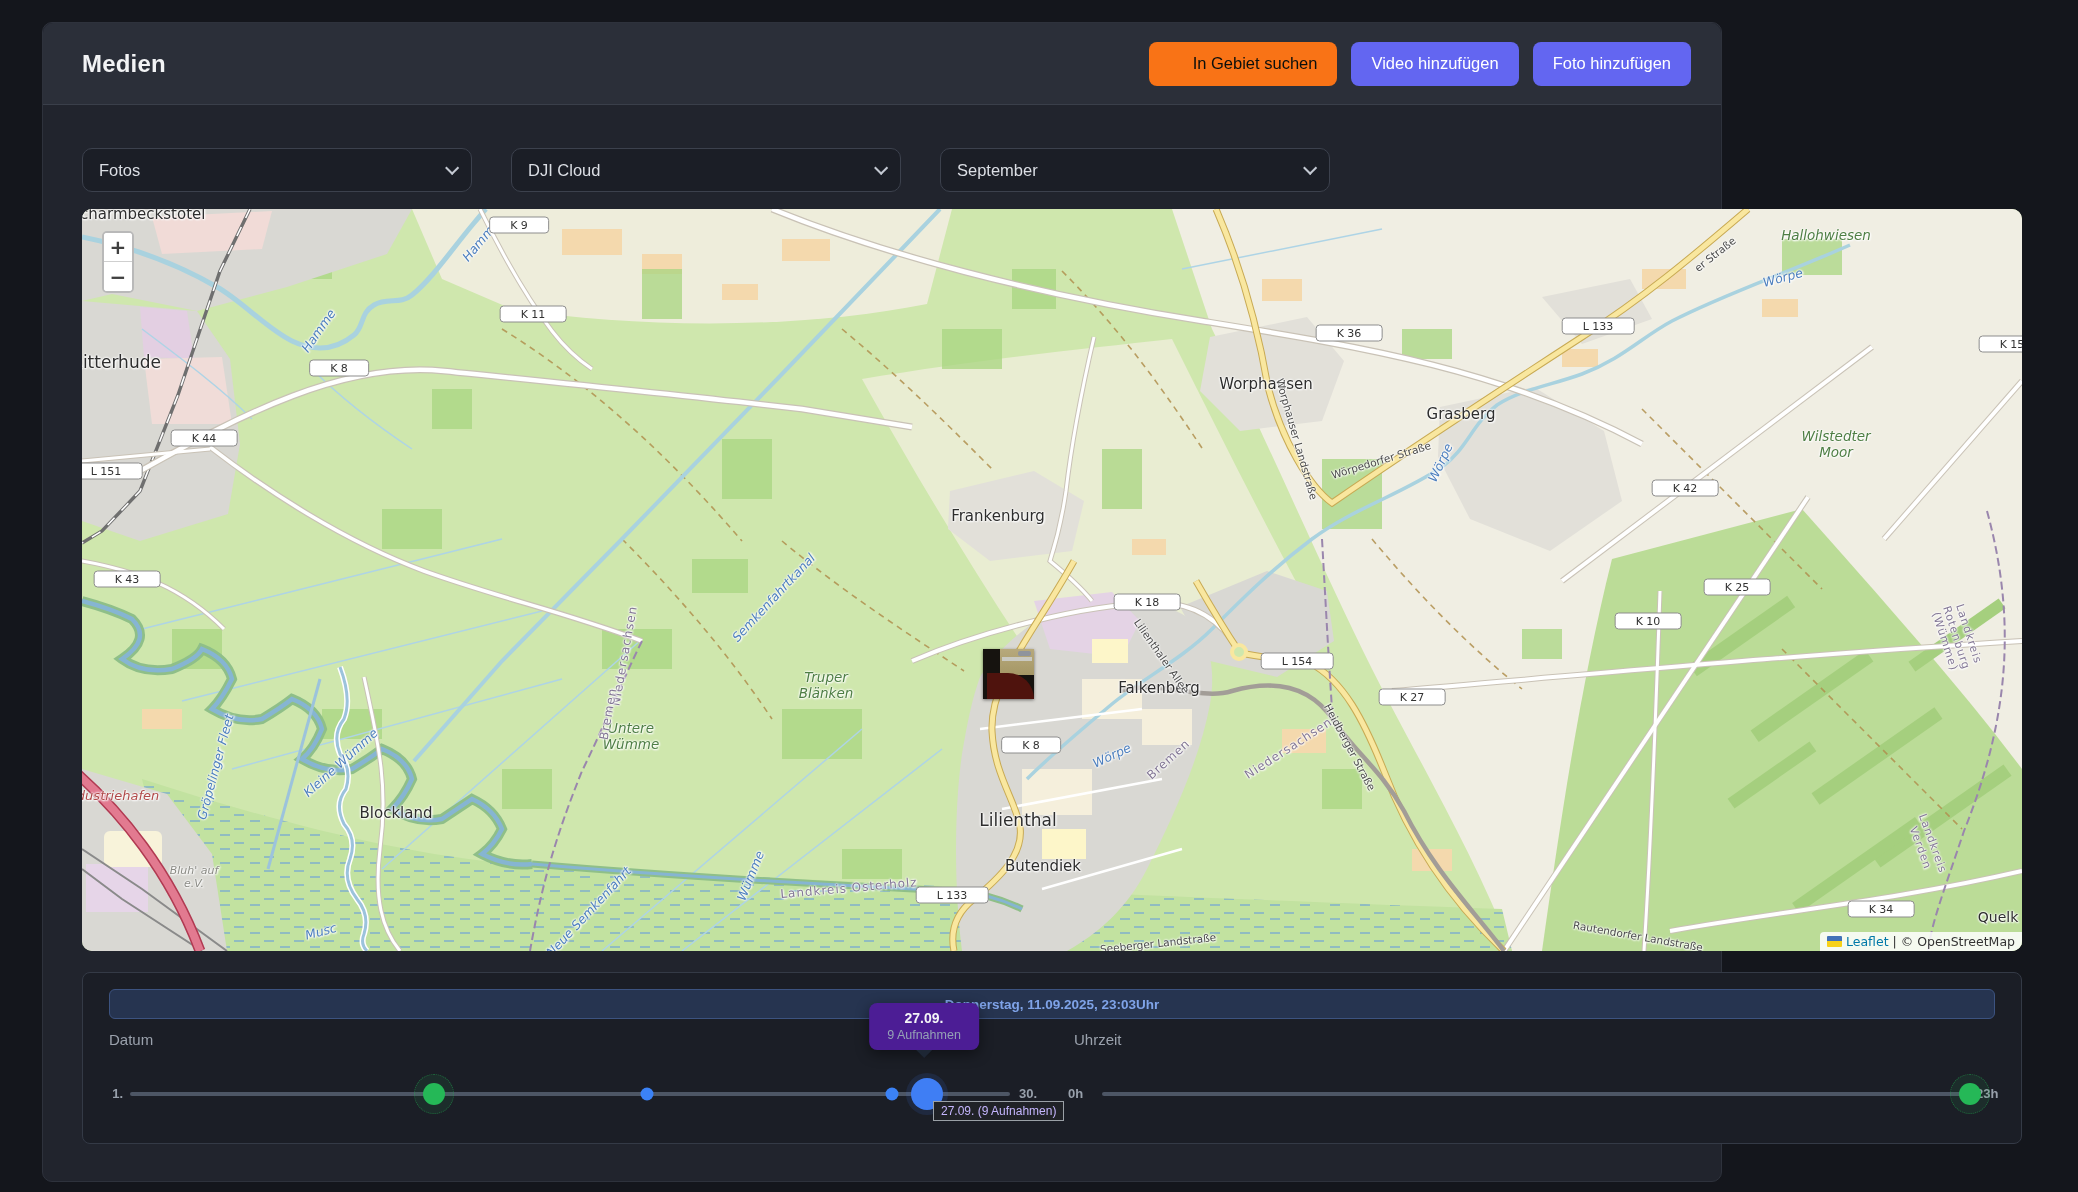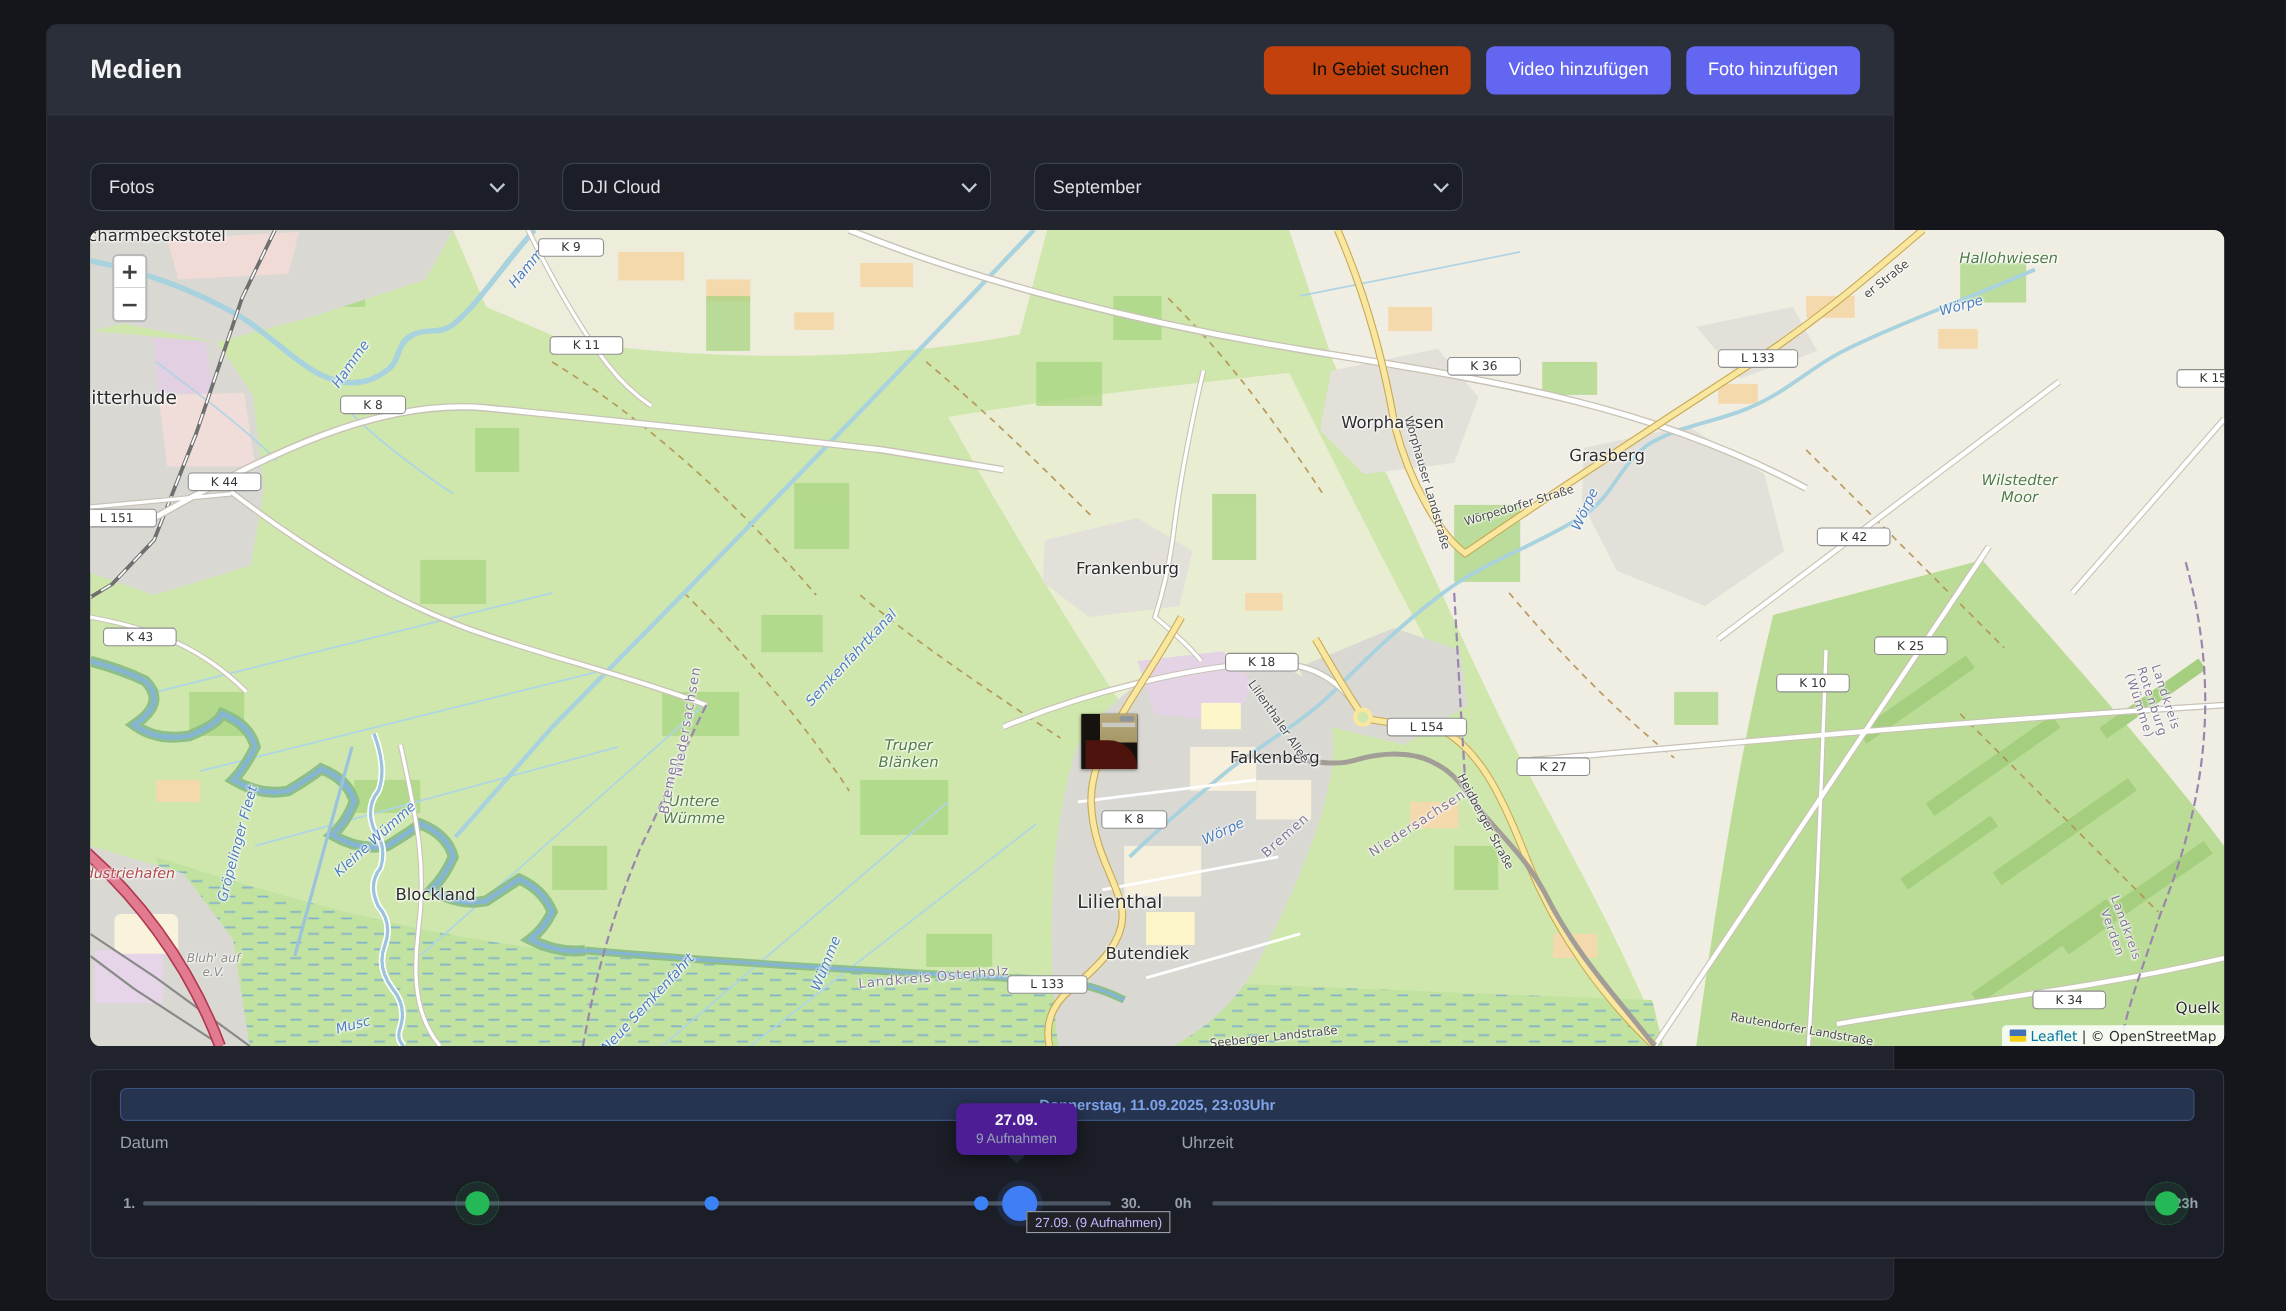--- a/index.html
+++ b/index.html
@@ -14,7 +14,7 @@
   .hdr .actions { margin-left:auto; margin-right:30px; display:flex; gap:14px; }
   .btn { border:none; border-radius:8px; height:44px; padding:0 20px; font-size:16.5px;
     font-family:"Liberation Sans",sans-serif; cursor:pointer; font-weight:500; }
-  .btn.green { background:#c2410c; color:#0b0f0c;padding-left:44px; }
+  .btn.green { background:#f97316; color:#0b0f0c;padding-left:44px; }
   .btn.indigo { background:#6366f1; color:#fff; }
   
   .filters { position:absolute; left:39px; top:125px; display:flex; gap:39px; }

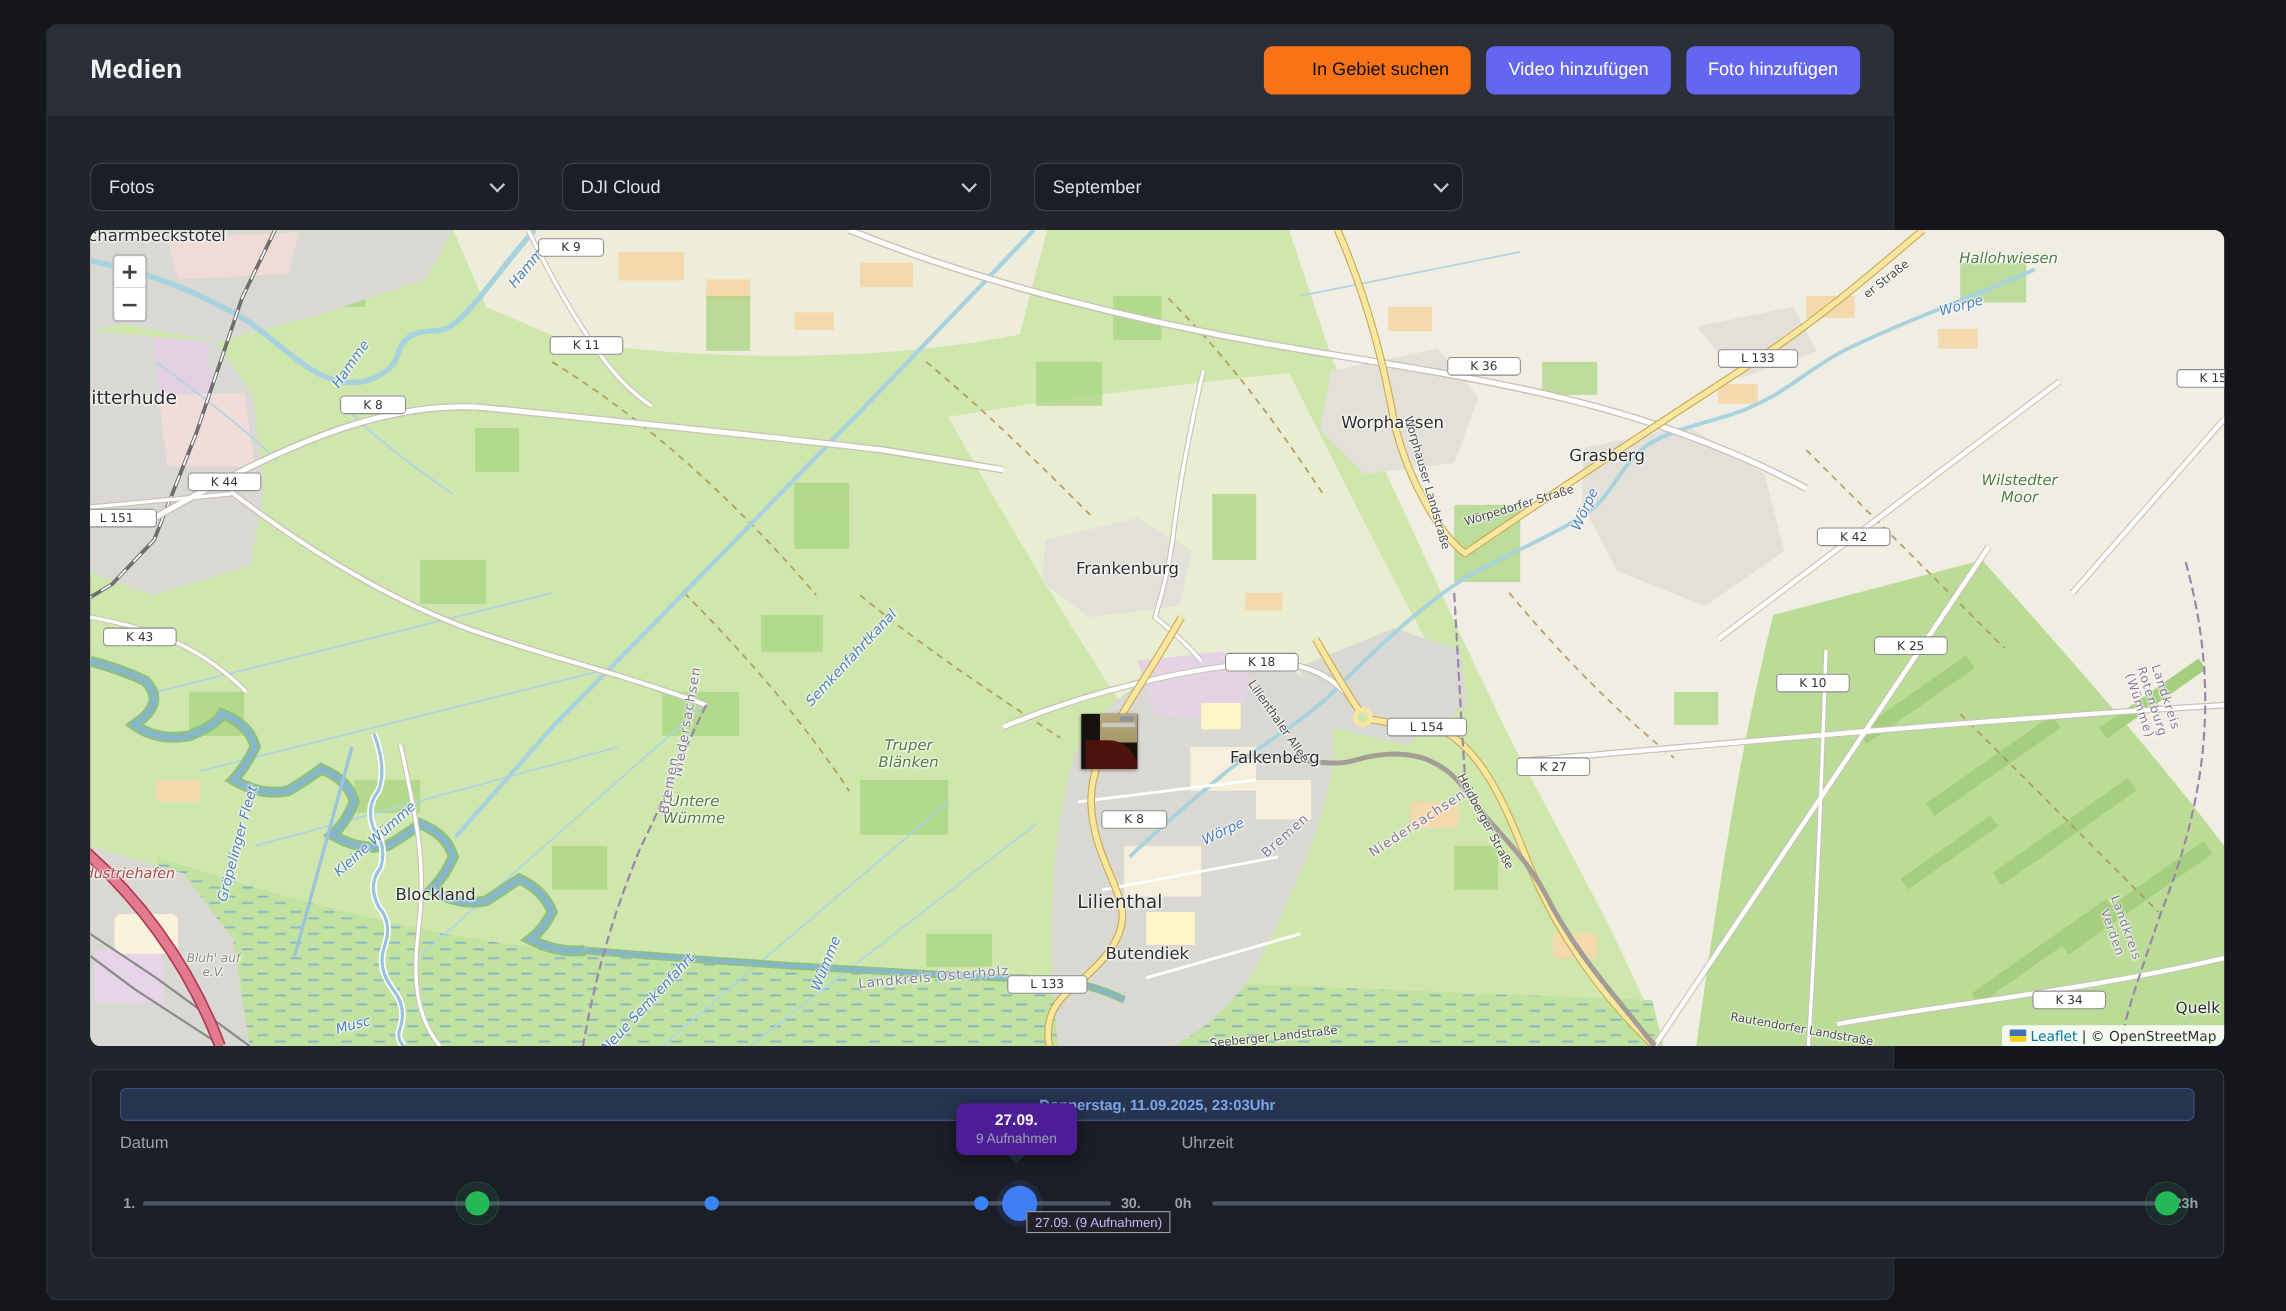--- a/index.html
+++ b/index.html
@@ -306,7 +306,7 @@
     <div class="mlabel town big" style="left:34px;top:154px">Ritterhude</div>
     <div class="mlabel town" style="left:1184px;top:176px">Worphausen</div>
     <div class="mlabel town" style="left:1379px;top:206px">Grasberg</div>
-    <div class="mlabel town" style="left:943px;top:308px">Frankenburg</div>
+    <div class="mlabel town" style="left:916px;top:308px">Frankenburg</div>
     <div class="mlabel town" style="left:1077px;top:480px">Falkenberg</div>
     <div class="mlabel town big" style="left:936px;top:612px">Lilienthal</div>
     <div class="mlabel town" style="left:961px;top:658px">Butendiek</div>

